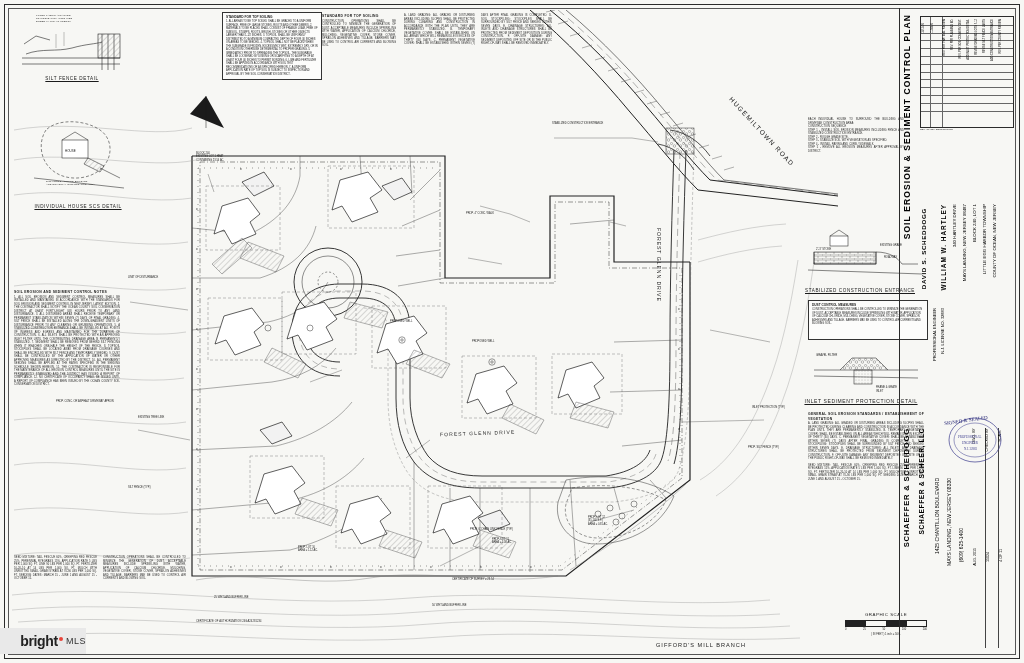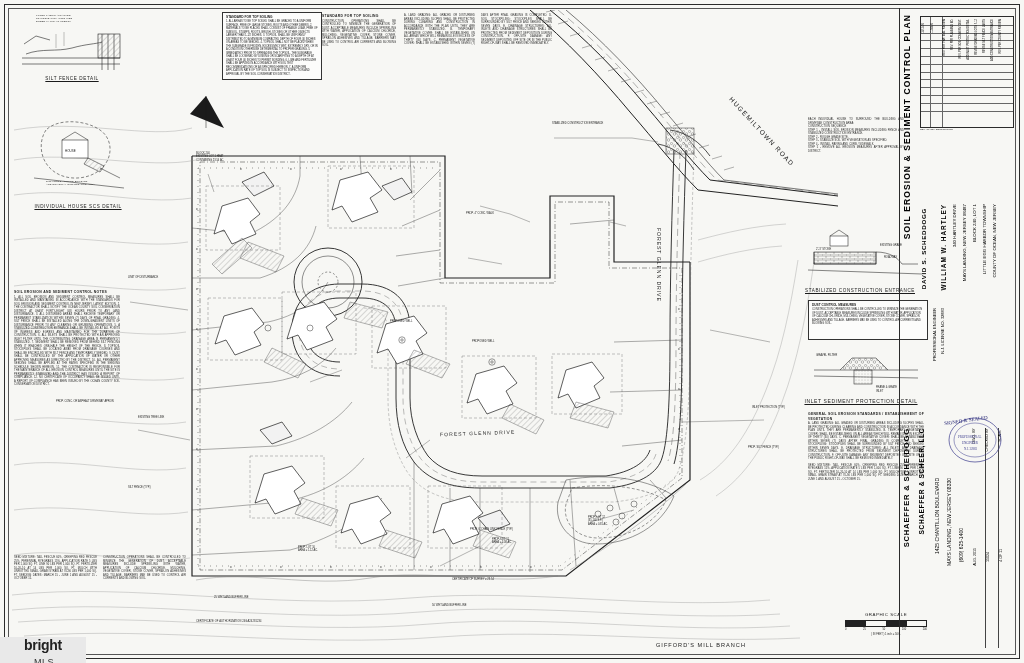--- a/index.html
+++ b/index.html
@@ -59,7 +59,7 @@
   .gs-foot{font-size:2.6px;text-align:center;margin-top:2px;color:#222;}
 
   
-  .wm{position:absolute;left:0;bottom:0;width:86px;height:26px;background:#e9e9e9;display:flex;align-items:center;justify-content:flex-start;flex-direction:column;}
+  .wm{position:absolute;left:0;bottom:9px;width:86px;height:26px;background:#e9e9e9;display:flex;align-items:center;justify-content:flex-end;}
   .wm .b{font-size:14px;font-weight:bold;color:#222;letter-spacing:-.3px;}
   .wm .dot{width:4px;height:4px;border-radius:50%;background:#e8443a;display:inline-block;margin:0 1px 4px 1px;}
   .wm .m{font-size:9px;color:#333;margin-left:2px;letter-spacing:.5px;}

